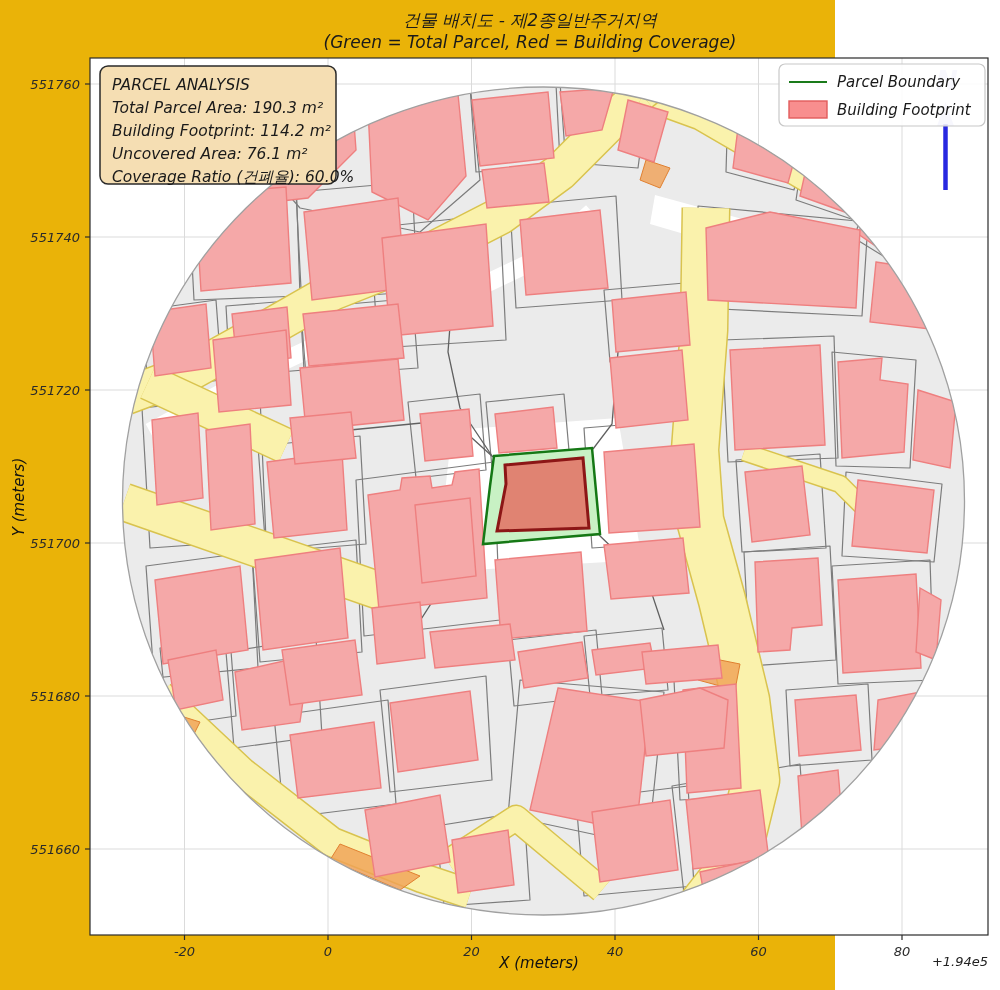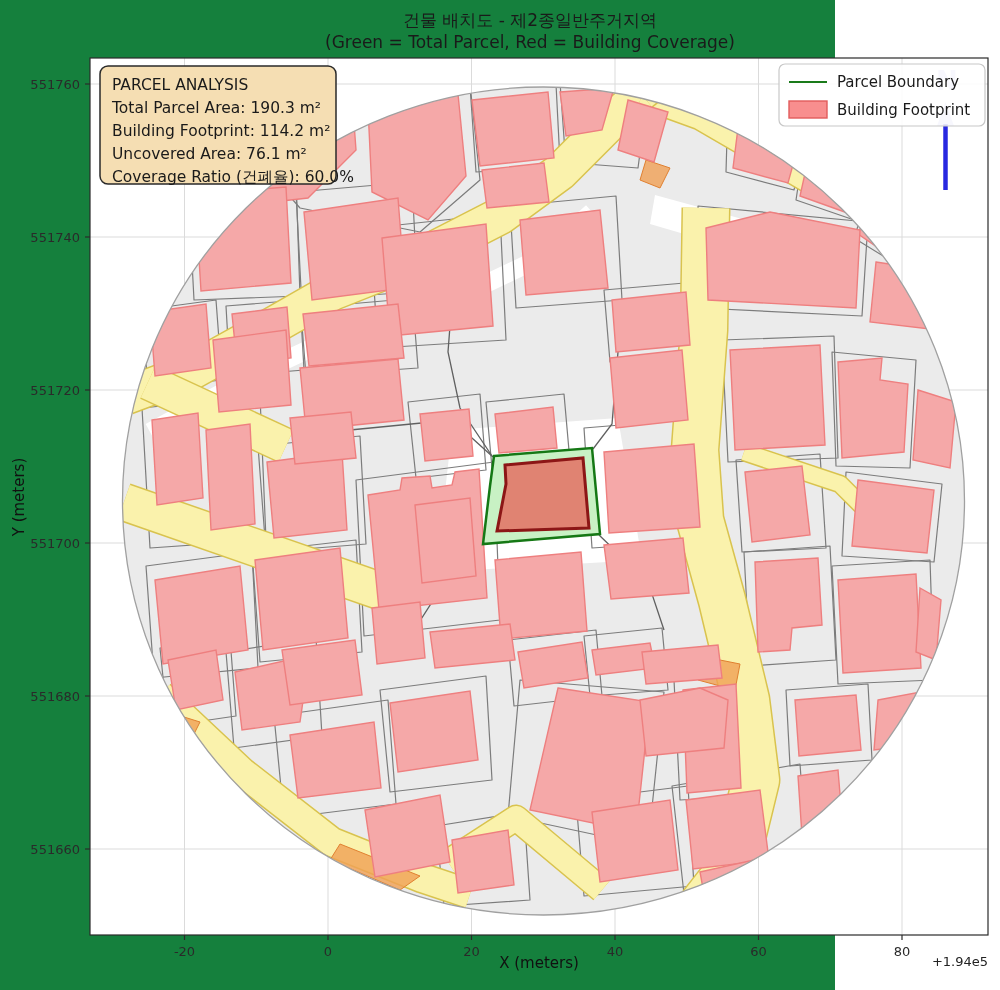--- a/index.html
+++ b/index.html
@@ -3,8 +3,8 @@
 <meta charset="utf-8">
 <style>
   html,body{margin:0;padding:0;background:#ffffff;}
-  .figure{position:relative;width:835px;height:990px;background:#15803d;
-          font-family:"DejaVu Sans","Liberation Sans",sans-serif;}
+  .figure{position:relative;width:835px;height:990px;background:#eab308;
+          font-family:"DejaVu Sans","Liberation Sans",sans-serif;font-style:italic;}
   svg{display:block;}
   text{font-family:"DejaVu Sans","Liberation Sans",sans-serif;}
 </style>

